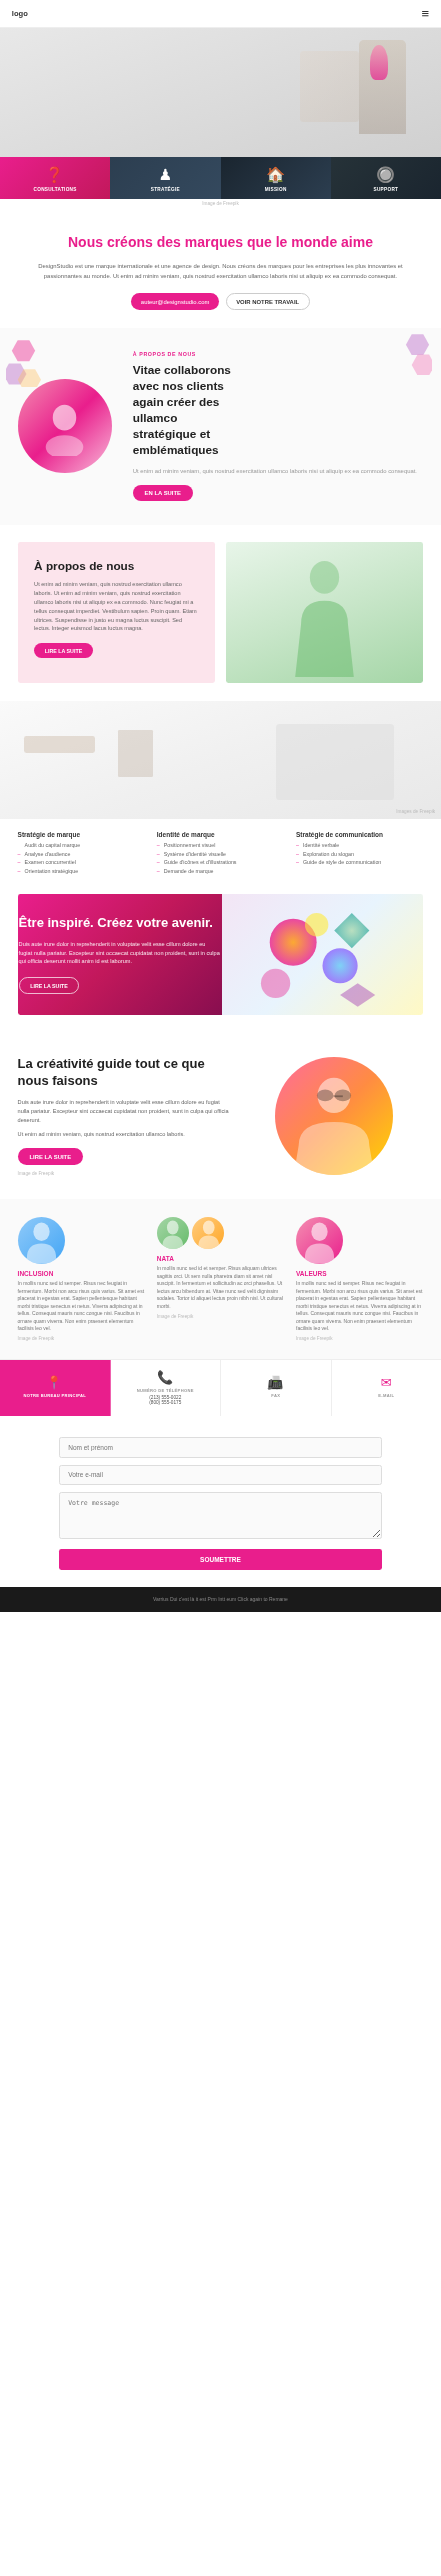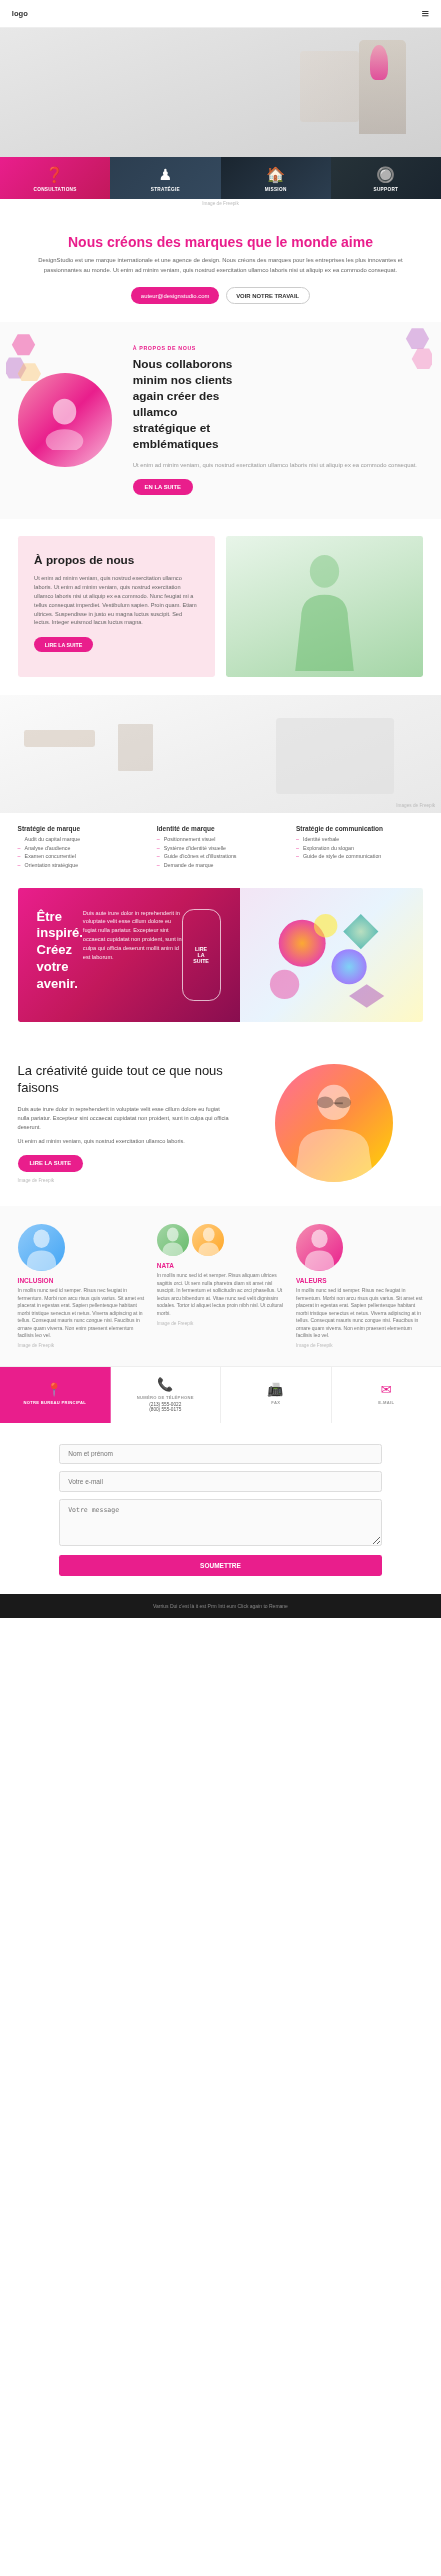--- a/index.html
+++ b/index.html
@@ -42,7 +42,7 @@
 <div style="text-align:center; font-size:4.7px; color:#bbb; padding:1.8px 0 3.5px;">Image de Freepik</div>
 
 <div style="text-align:center; padding:23.5px 35px 17.6px; background:#fff;">
-  <h1 style="font-size:14px; font-weight:800; color:#e91e8c; line-height:1.3; margin-bottom:4px;">Nous créons des marques que le monde aime</h1>
+  <h1 style="font-size:14px; font-weight:800; color:#e91e8c; line-height:1.3; margin-bottom:10px;">Nous créons des marques que le monde aime</h1>
   <p style="font-size:5.9px; color:#666; line-height:1.7; margin-bottom:11.8px;">DesignStudio est une marque internationale et une agence de design. Nous créons des marques pour les entreprises les plus innovantes et passionnantes au monde. Ut enim ad minim veniam, quis nostrud exercitation ullamco laboris nisi ut aliquip ex ea commodo consequat.</p>
   <div style="display:flex; justify-content:center; gap:7px; flex-wrap:wrap;">
     <button style="background:#e91e8c; color:#fff; border:none; padding:4.7px 9.4px; font-size:5.9px; border-radius:11.8px; cursor:pointer;">auteur@designstudio.com</button>

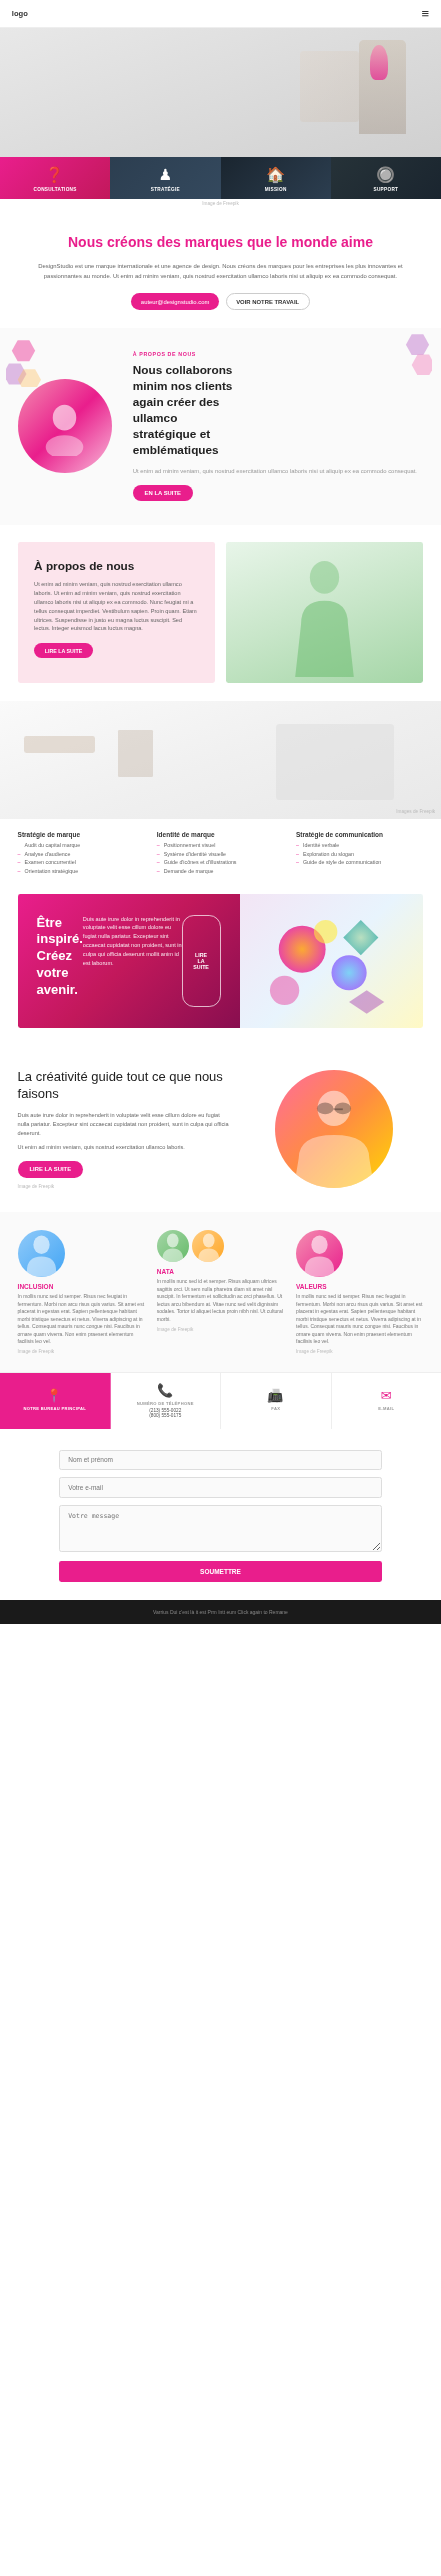--- a/index.html
+++ b/index.html
@@ -68,7 +68,7 @@
   <div style="flex:2; padding-left:9.4px;">
     <div style="font-size:5.3px; color:#e91e8c; font-weight:bold; letter-spacing:0.6px; text-transform:uppercase; margin-bottom:5.9px;">À PROPOS DE NOUS</div>
     <h2 style="font-size:11.8px; font-weight:800; color:#222; line-height:1.35; margin-bottom:8.2px;">
-      <span>Nous collaborons</span><br>
+      <span>Vitae collaborons</span><br>
       <span>minim nos clients</span><br>
       <span>again créer des</span><br>
       <span>ullamco</span><br>

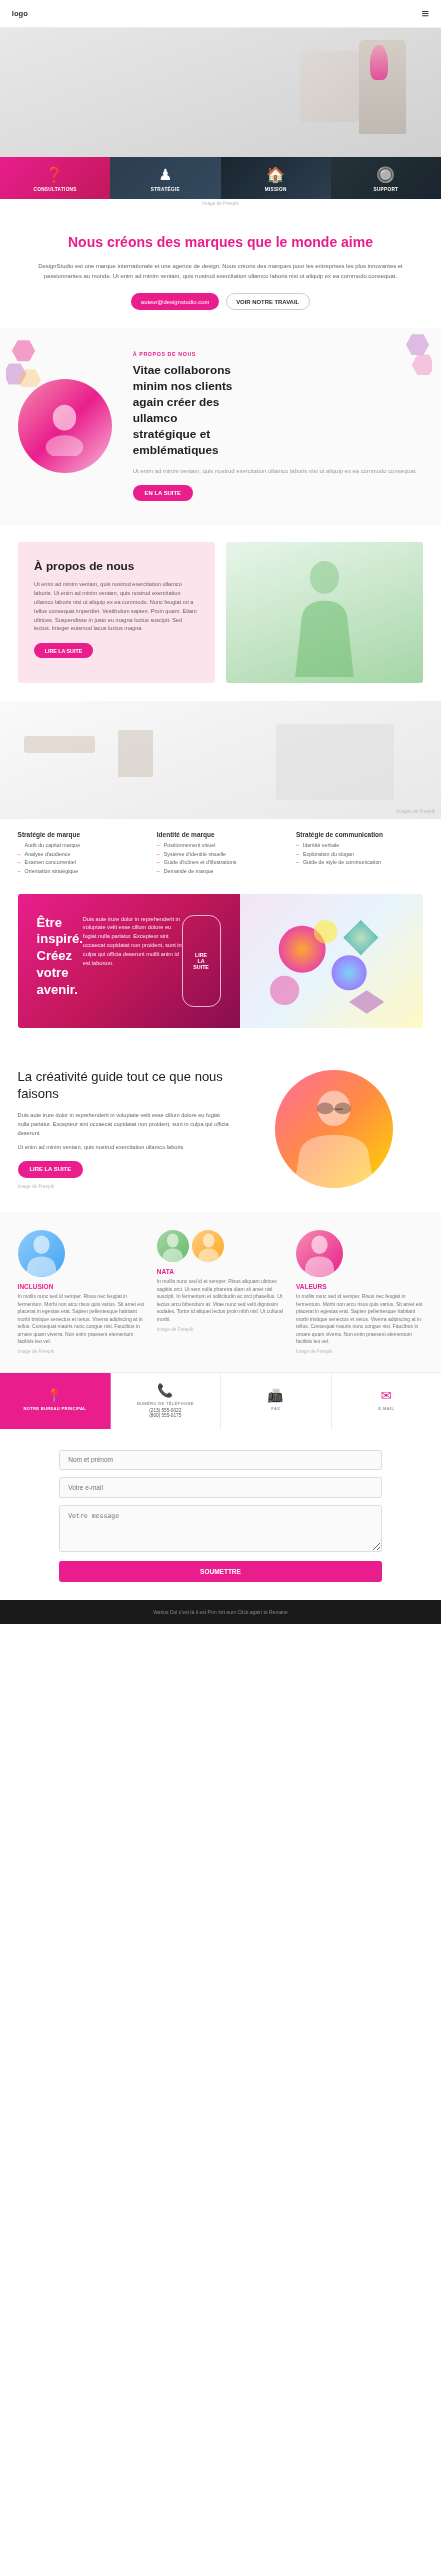--- a/index.html
+++ b/index.html
@@ -69,7 +69,7 @@
     <div style="font-size:5.3px; color:#e91e8c; font-weight:bold; letter-spacing:0.6px; text-transform:uppercase; margin-bottom:5.9px;">À PROPOS DE NOUS</div>
     <h2 style="font-size:11.8px; font-weight:800; color:#222; line-height:1.35; margin-bottom:8.2px;">
       <span>Vitae collaborons</span><br>
-      <span>minim nos clients</span><br>
+      <span>avec nos clients</span><br>
       <span>again créer des</span><br>
       <span>ullamco</span><br>
       <span>stratégique et</span><br>

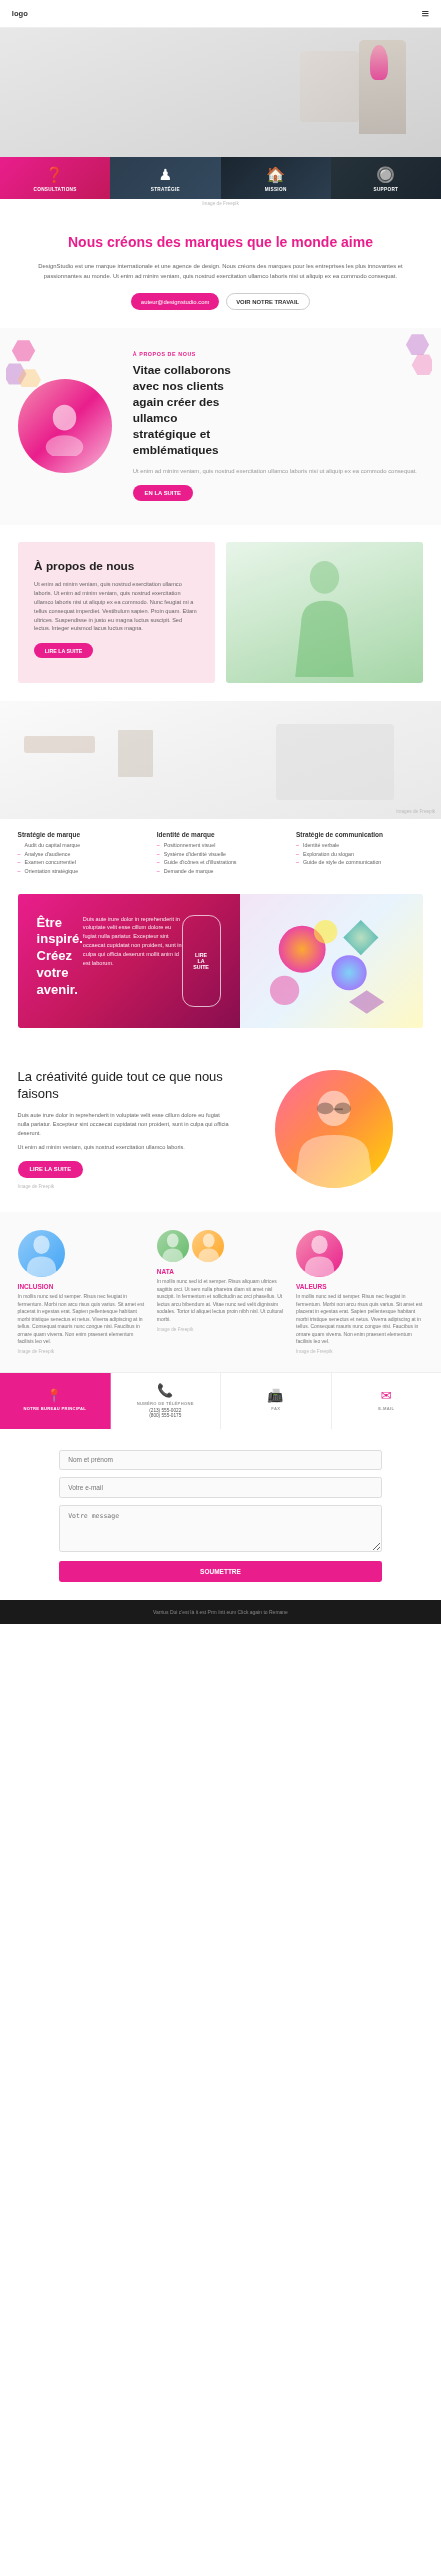--- a/index.html
+++ b/index.html
@@ -140,7 +140,7 @@
 </div>
 
 <div style="display:flex; background:#fff; margin:0 17.6px 17.6px; border-radius:2.4px; overflow:hidden;">
-  <div style="flex:1; background:linear-gradient(135deg,#e91e8c,#c2185b,#880e4f); padding:21px 19px; display:flex; justify-content:center;">
+  <div style="flex:1; background:linear-gradient(135deg,#e91e8c,#c2185b,#880e4f); padding:21px 1px; display:flex; flex-direction:column; justify-content:center;">
     <h2 style="font-size:13px; font-weight:800; color:#fff; line-height:1.3; margin-bottom:8.2px;">Être inspiré. Créez votre avenir.</h2>
     <p style="font-size:5.6px; color:rgba(255,255,255,0.9); line-height:1.6; margin-bottom:10.6px;">Duis aute irure dolor in reprehenderit in voluptate velit esse cillum dolore eu fugiat nulla pariatur. Excepteur sint occaecat cupidatat non proident, sunt in culpa qui officia deserunt mollit anim id est laborum.</p>
     <button style="background:transparent; color:#fff; border:1.2px solid rgba(255,255,255,0.7); padding:4.7px 10.6px; font-size:5.3px; border-radius:11.8px; cursor:pointer; font-weight:bold; width:fit-content;">LIRE LA SUITE</button>

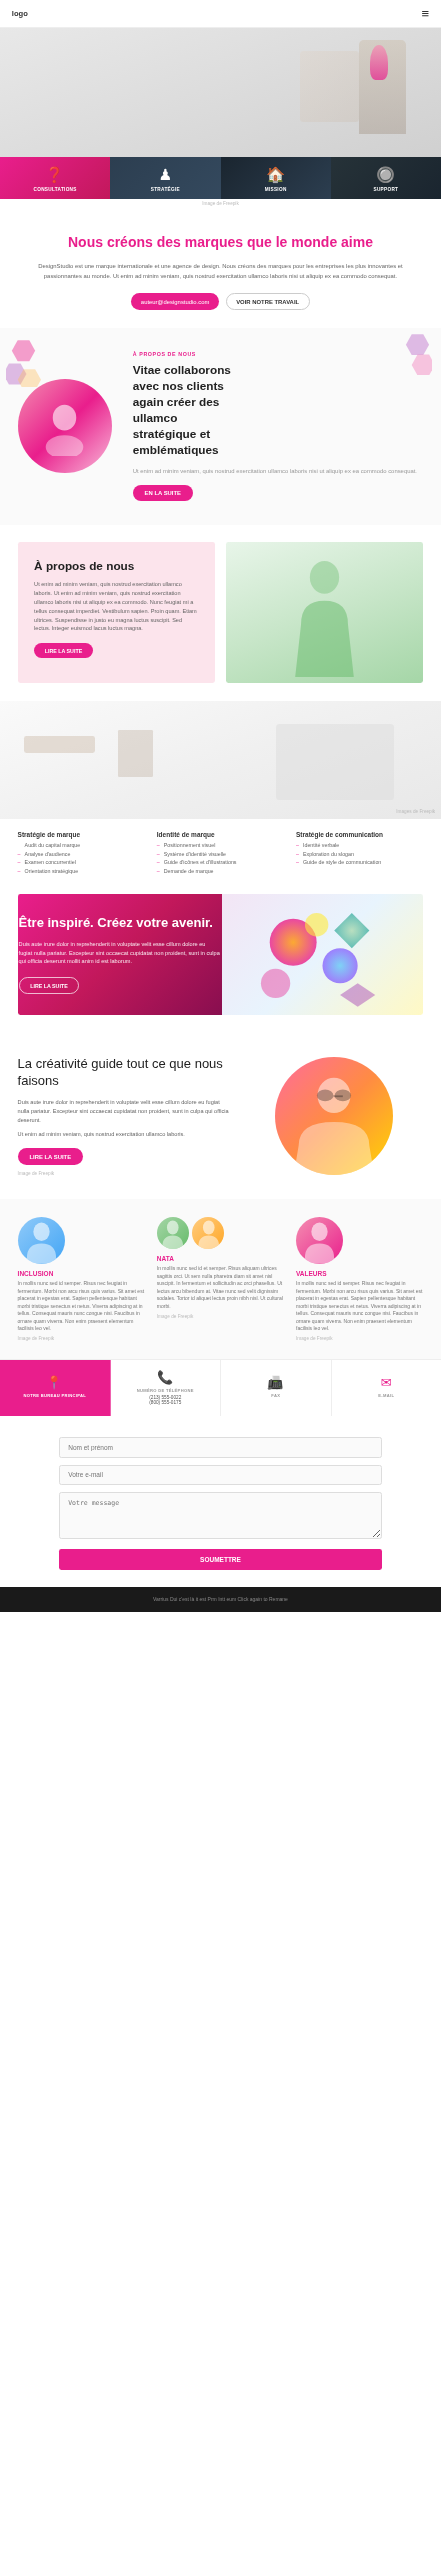--- a/index.html
+++ b/index.html
@@ -174,7 +174,7 @@
 
 <div style="display:flex; gap:11.8px; padding:23.5px 17.6px; background:#fff; align-items:center;">
   <div style="flex:1.2;">
-    <h2 style="font-size:13px; font-weight:400; color:#222; line-height:1.3; margin-bottom:8.2px;">La créativité guide tout ce que nous faisons</h2>
+    <h2 style="font-size:13px; font-weight:700; color:#222; line-height:1.3; margin-bottom:8.2px;">La créativité guide tout ce que nous faisons</h2>
     <p style="font-size:5.6px; color:#666; line-height:1.6; margin-bottom:4.7px;">Duis aute irure dolor in reprehenderit in voluptate velit esse cillum dolore eu fugiat nulla pariatur. Excepteur sint occaecat cupidatat non proident, sunt in culpa qui officia deserunt.</p>
     <p style="font-size:5.6px; color:#666; line-height:1.6; margin-bottom:9.4px;">Ut enim ad minim veniam, quis nostrud exercitation ullamco laboris.</p>
     <button style="background:#e91e8c; color:#fff; border:none; padding:5.3px 11.8px; font-size:5.9px; border-radius:11.8px; cursor:pointer; font-weight:bold;">LIRE LA SUITE</button>

